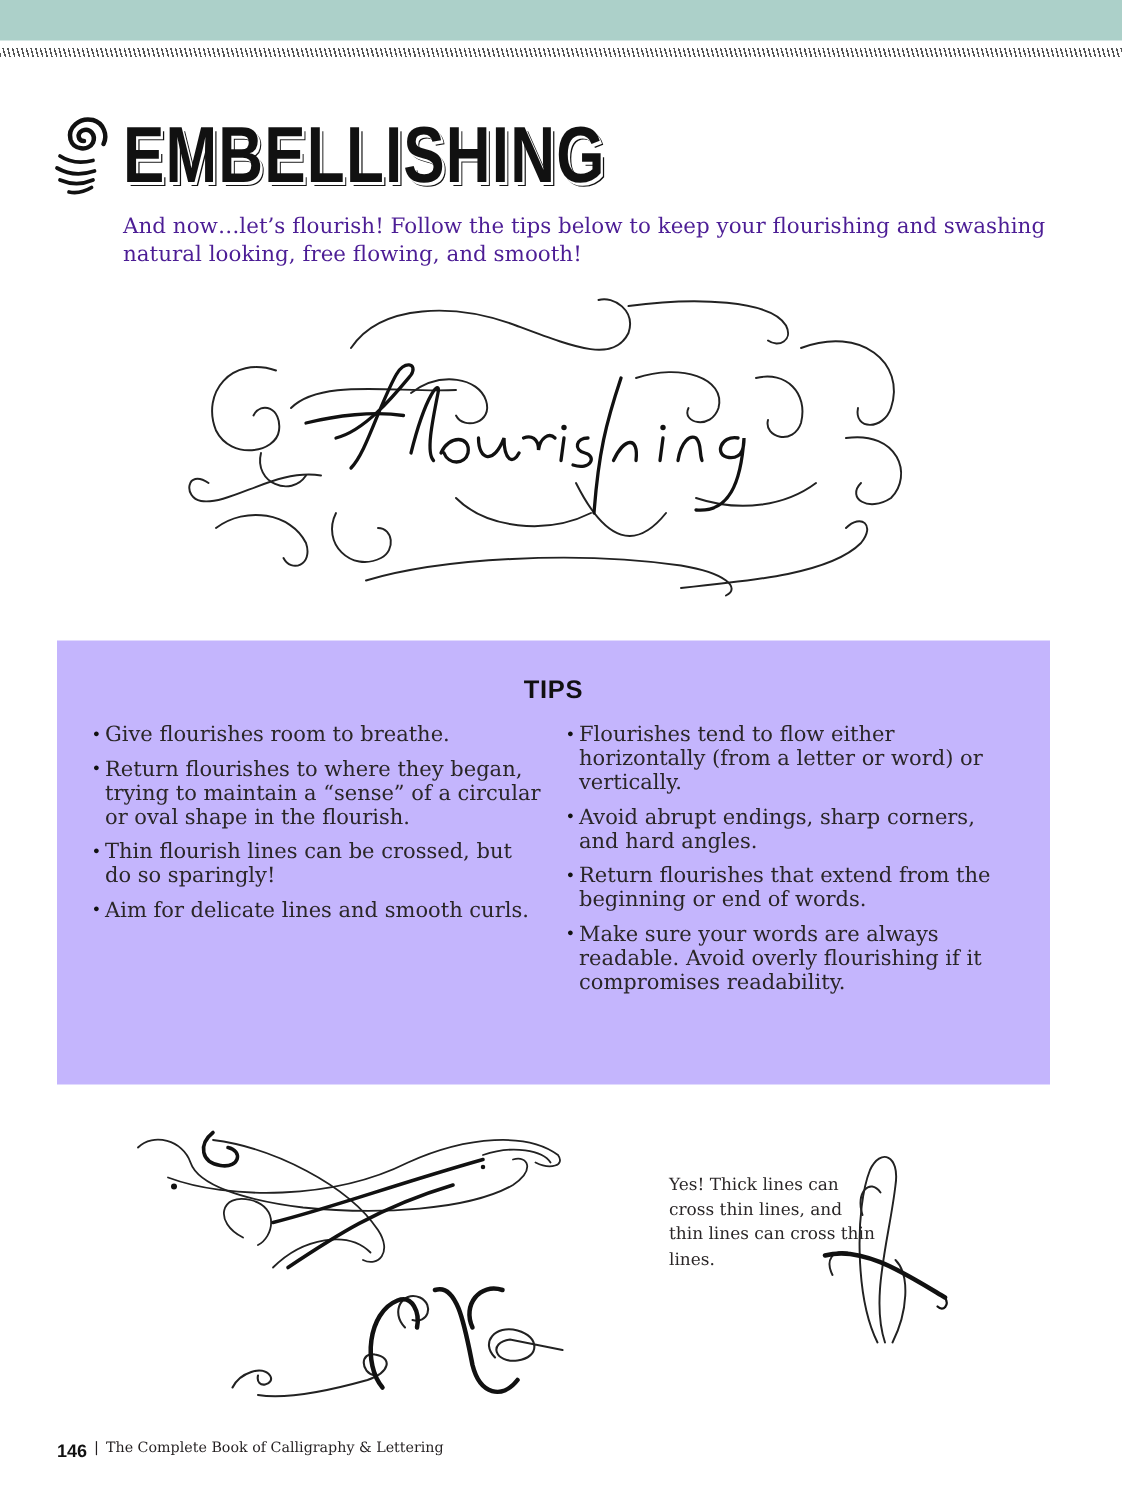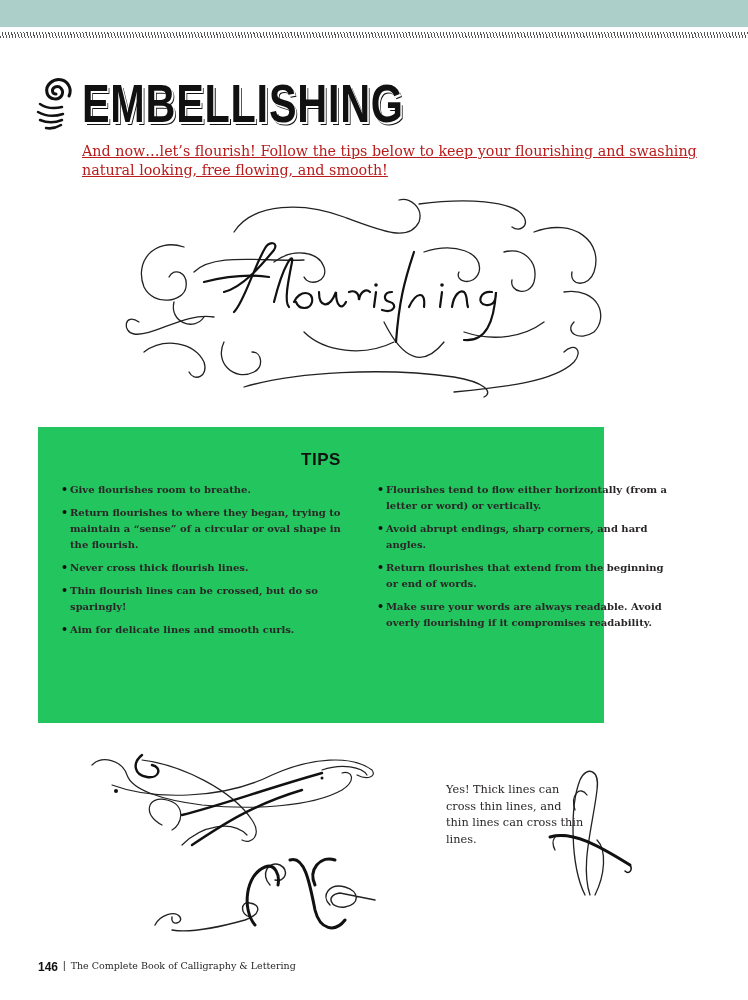--- a/index.html
+++ b/index.html
@@ -17,7 +17,7 @@
     text-shadow: 2px 2px 0 #fff, 3px 3px 0 #111; line-height: 60px; }
 
   .intro { position: absolute; left: 82px; top: 142px; width: 640px; font-size: 14.3px;
-    line-height: 19px; color: #b91c1c; text-decoration: underline; }
+    line-height: 19px; color: #4c1d95; }
 
   .hero { position: absolute; left: 124px; top: 192px; width: 490px; height: 210px; }
 

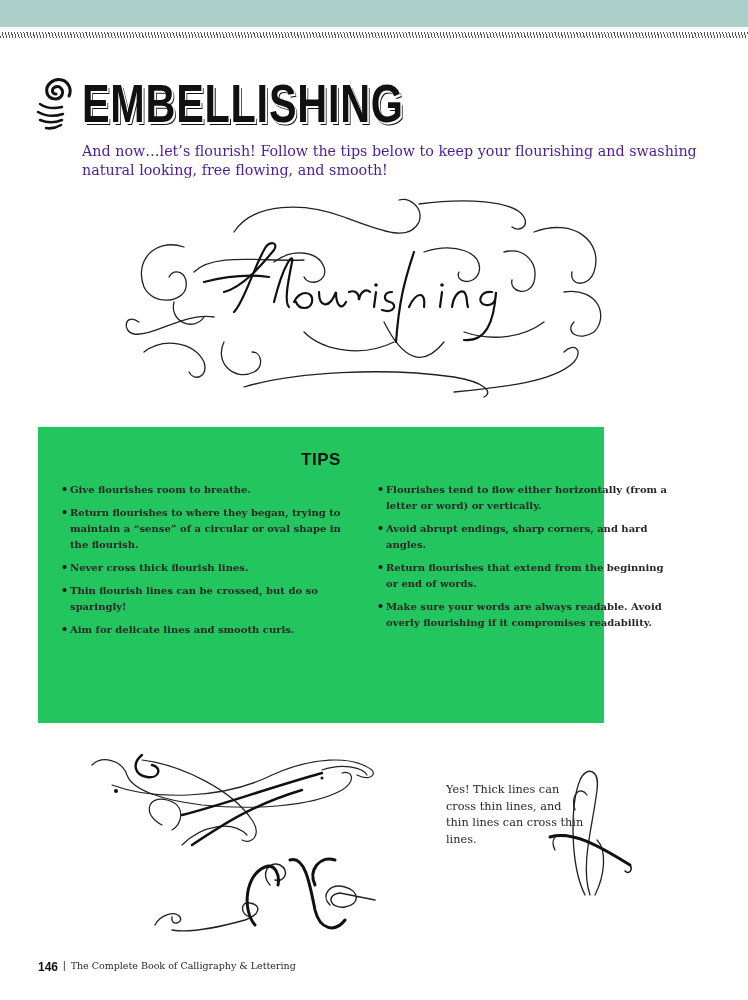--- a/index.html
+++ b/index.html
@@ -21,7 +21,7 @@
 
   .hero { position: absolute; left: 124px; top: 192px; width: 490px; height: 210px; }
 
-  .tips-box { position: absolute; left: 38px; top: 427px; width: 566px; height: 296px; background: #22c55e; }
+  .tips-box { position: absolute; left: 38px; top: 427px; width: 662px; height: 296px; background: #c4b5fd; }
   .tips-heading { position: absolute; left: 0; width: 100%; top: 23px; text-align: center;
     font-family: "Liberation Sans", sans-serif; font-weight: 700; font-size: 17px; letter-spacing: 0.5px; color: #111; }
   .tips-col { position: absolute; list-style: none; font-size: 10px; line-height: 16px; color: #2a2627; font-weight: bold; }

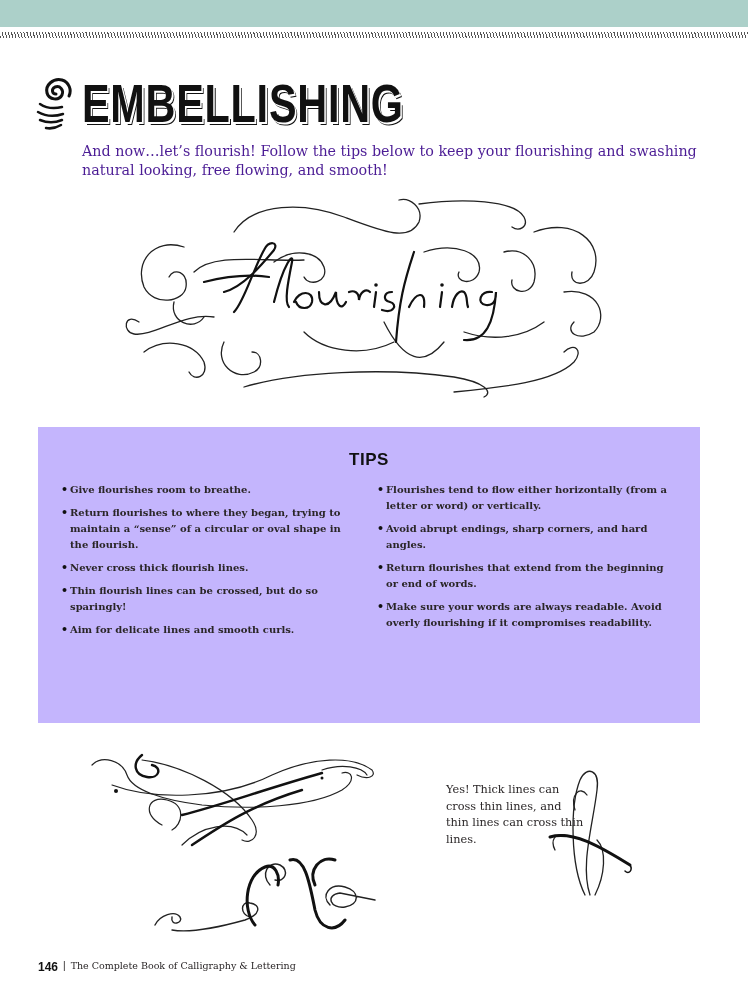--- a/index.html
+++ b/index.html
@@ -24,7 +24,7 @@
   .tips-box { position: absolute; left: 38px; top: 427px; width: 662px; height: 296px; background: #c4b5fd; }
   .tips-heading { position: absolute; left: 0; width: 100%; top: 23px; text-align: center;
     font-family: "Liberation Sans", sans-serif; font-weight: 700; font-size: 17px; letter-spacing: 0.5px; color: #111; }
-  .tips-col { position: absolute; list-style: none; font-size: 10px; line-height: 16px; color: #2a2627; font-weight: bold; }
+  .tips-col { position: absolute; list-style: none; font-size: 14px; line-height: 16px; color: #2a2627; }
   .tips-col.left { left: 23px; top: 55px; width: 300px; }
   .tips-col.right { left: 339px; top: 55px; width: 300px; }
   .tips-col li { position: relative; padding-left: 9px; margin-bottom: 7px; }

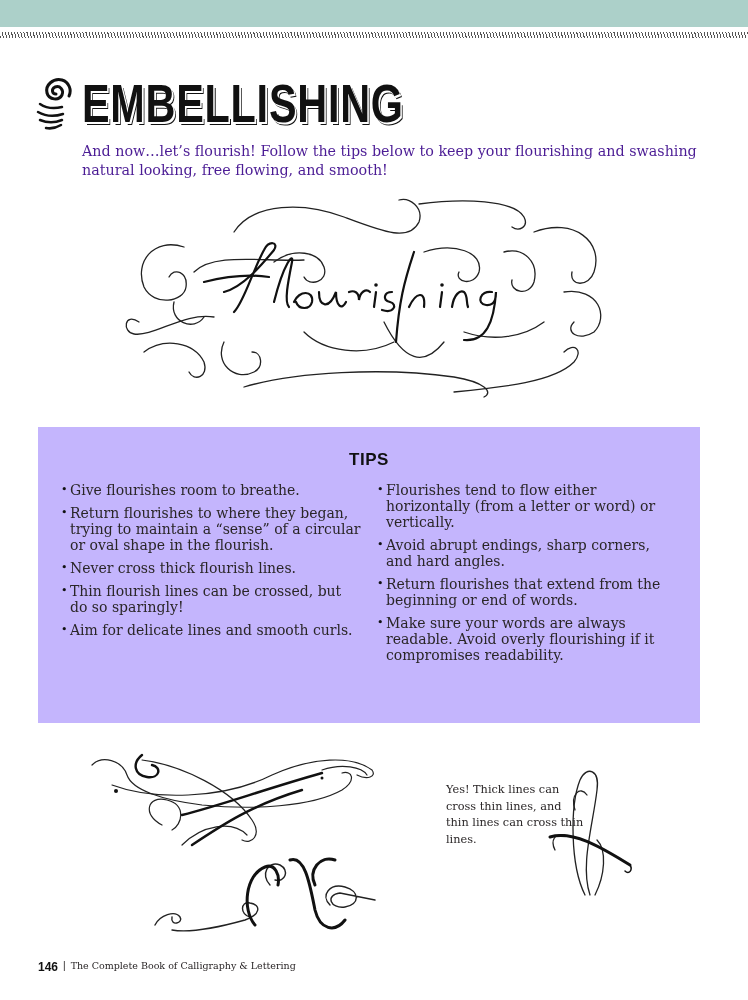--- a/index.html
+++ b/index.html
@@ -106,7 +106,6 @@
   <ul class="tips-col left">
     <li>Give flourishes room to breathe.</li>
     <li>Return flourishes to where they began, trying to maintain a “sense” of a circular or oval shape in the flourish.</li>
-    <li>Never cross thick flourish lines.</li>
     <li>Thin flourish lines can be crossed, but do so sparingly!</li>
     <li>Aim for delicate lines and smooth curls.</li>
   </ul>

